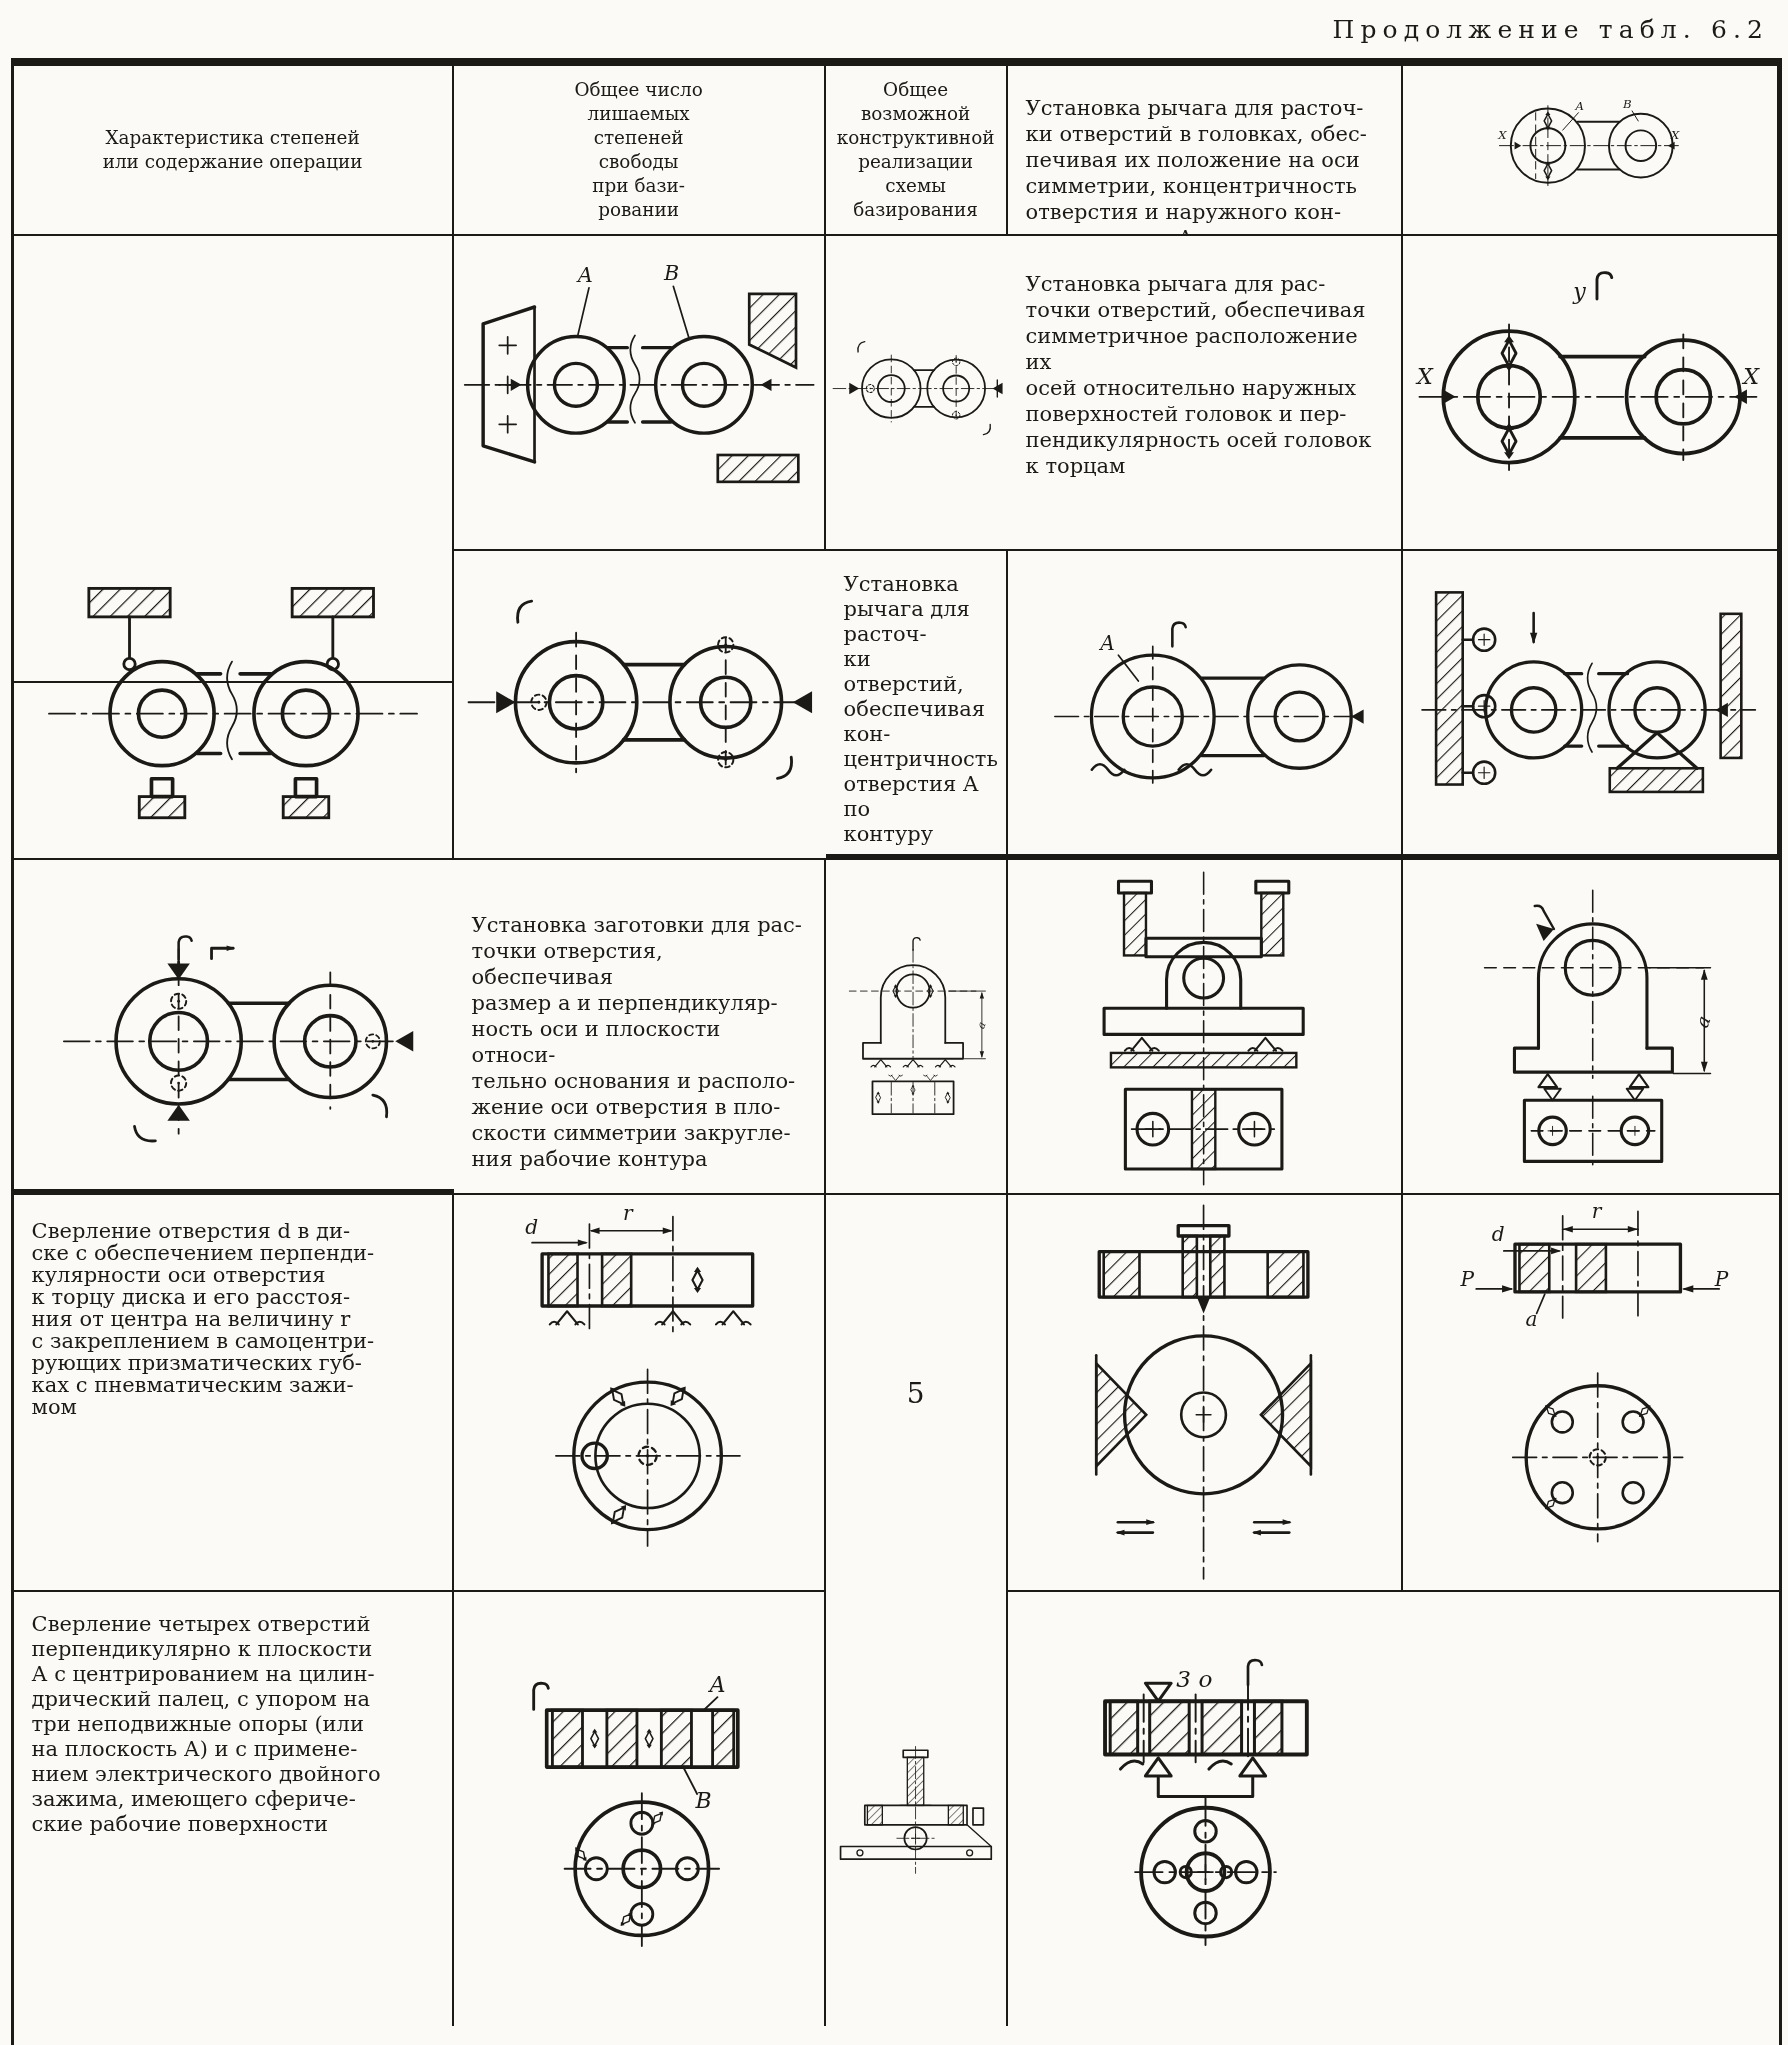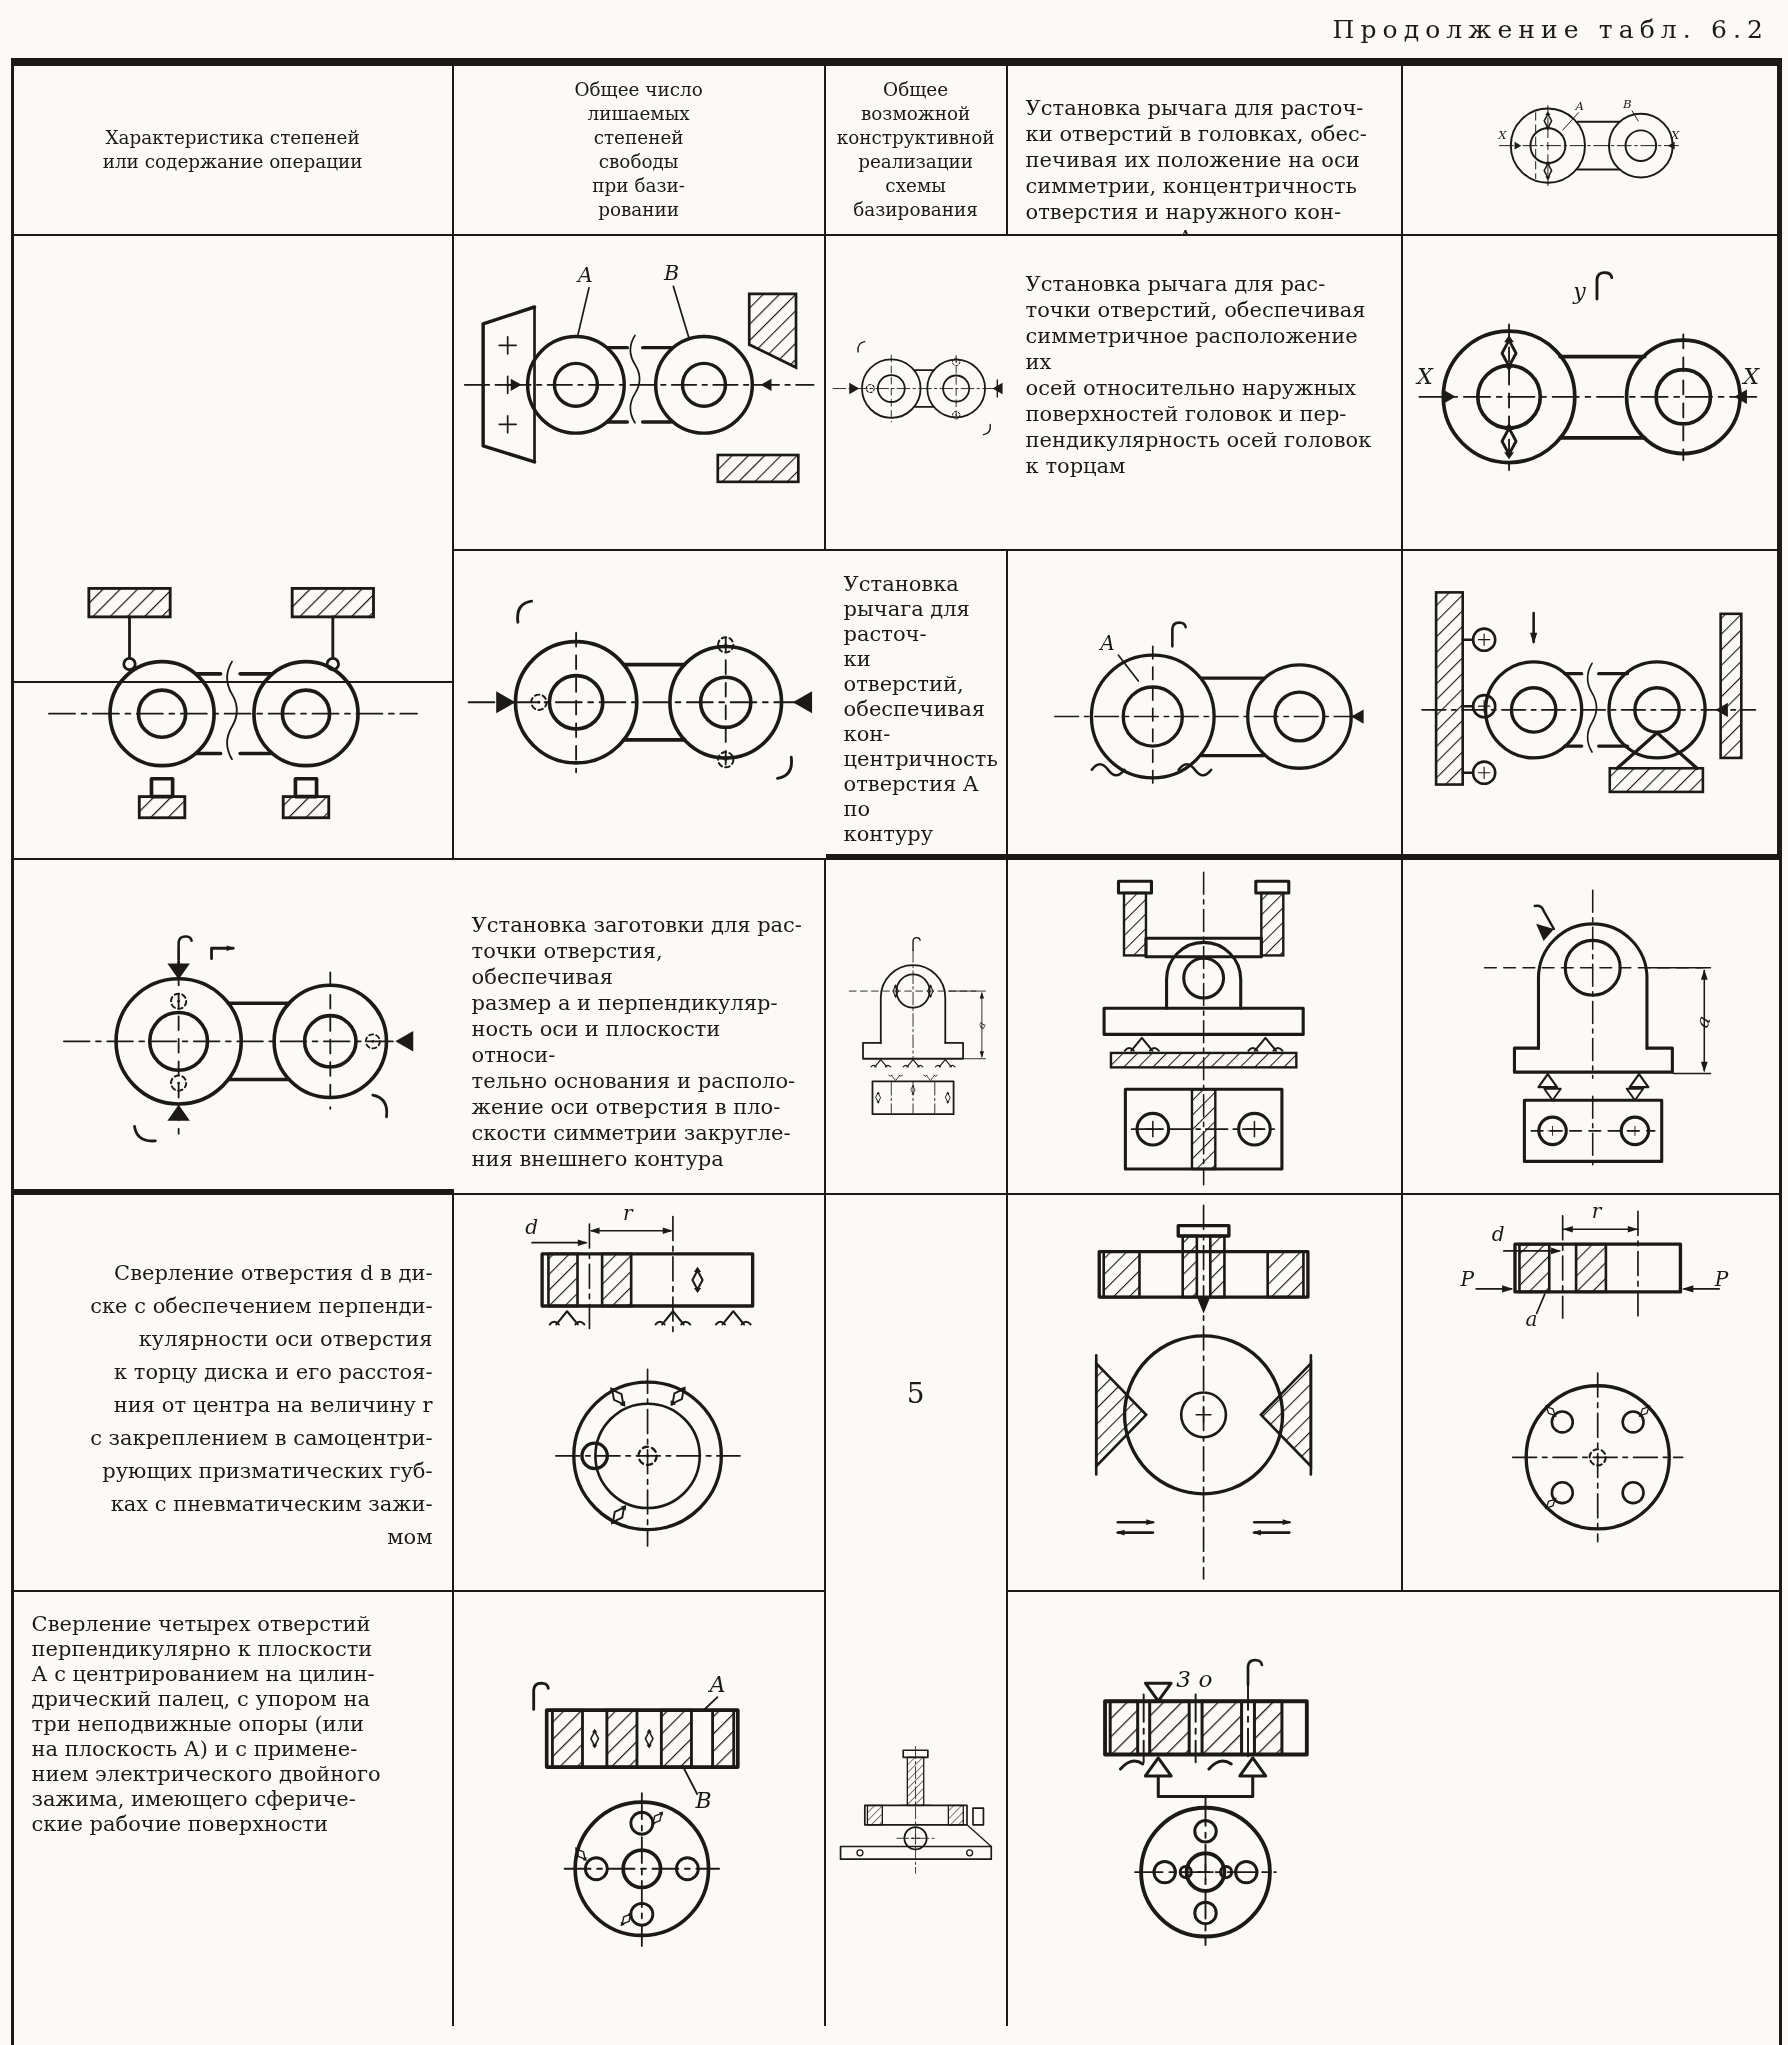--- a/index.html
+++ b/index.html
@@ -334,7 +334,7 @@
 тельно основания и располо-
 жение оси отверстия в пло-
 скости симметрии закругле-
-ния внешнего контура</div>
+ния рабочие контура</div>
     <div class="c fig">
       <svg viewBox="0 0 910 970">
         <path class="ln" d="M277,568 V338 A163,163 0 0 1 603,338 V568"></path>

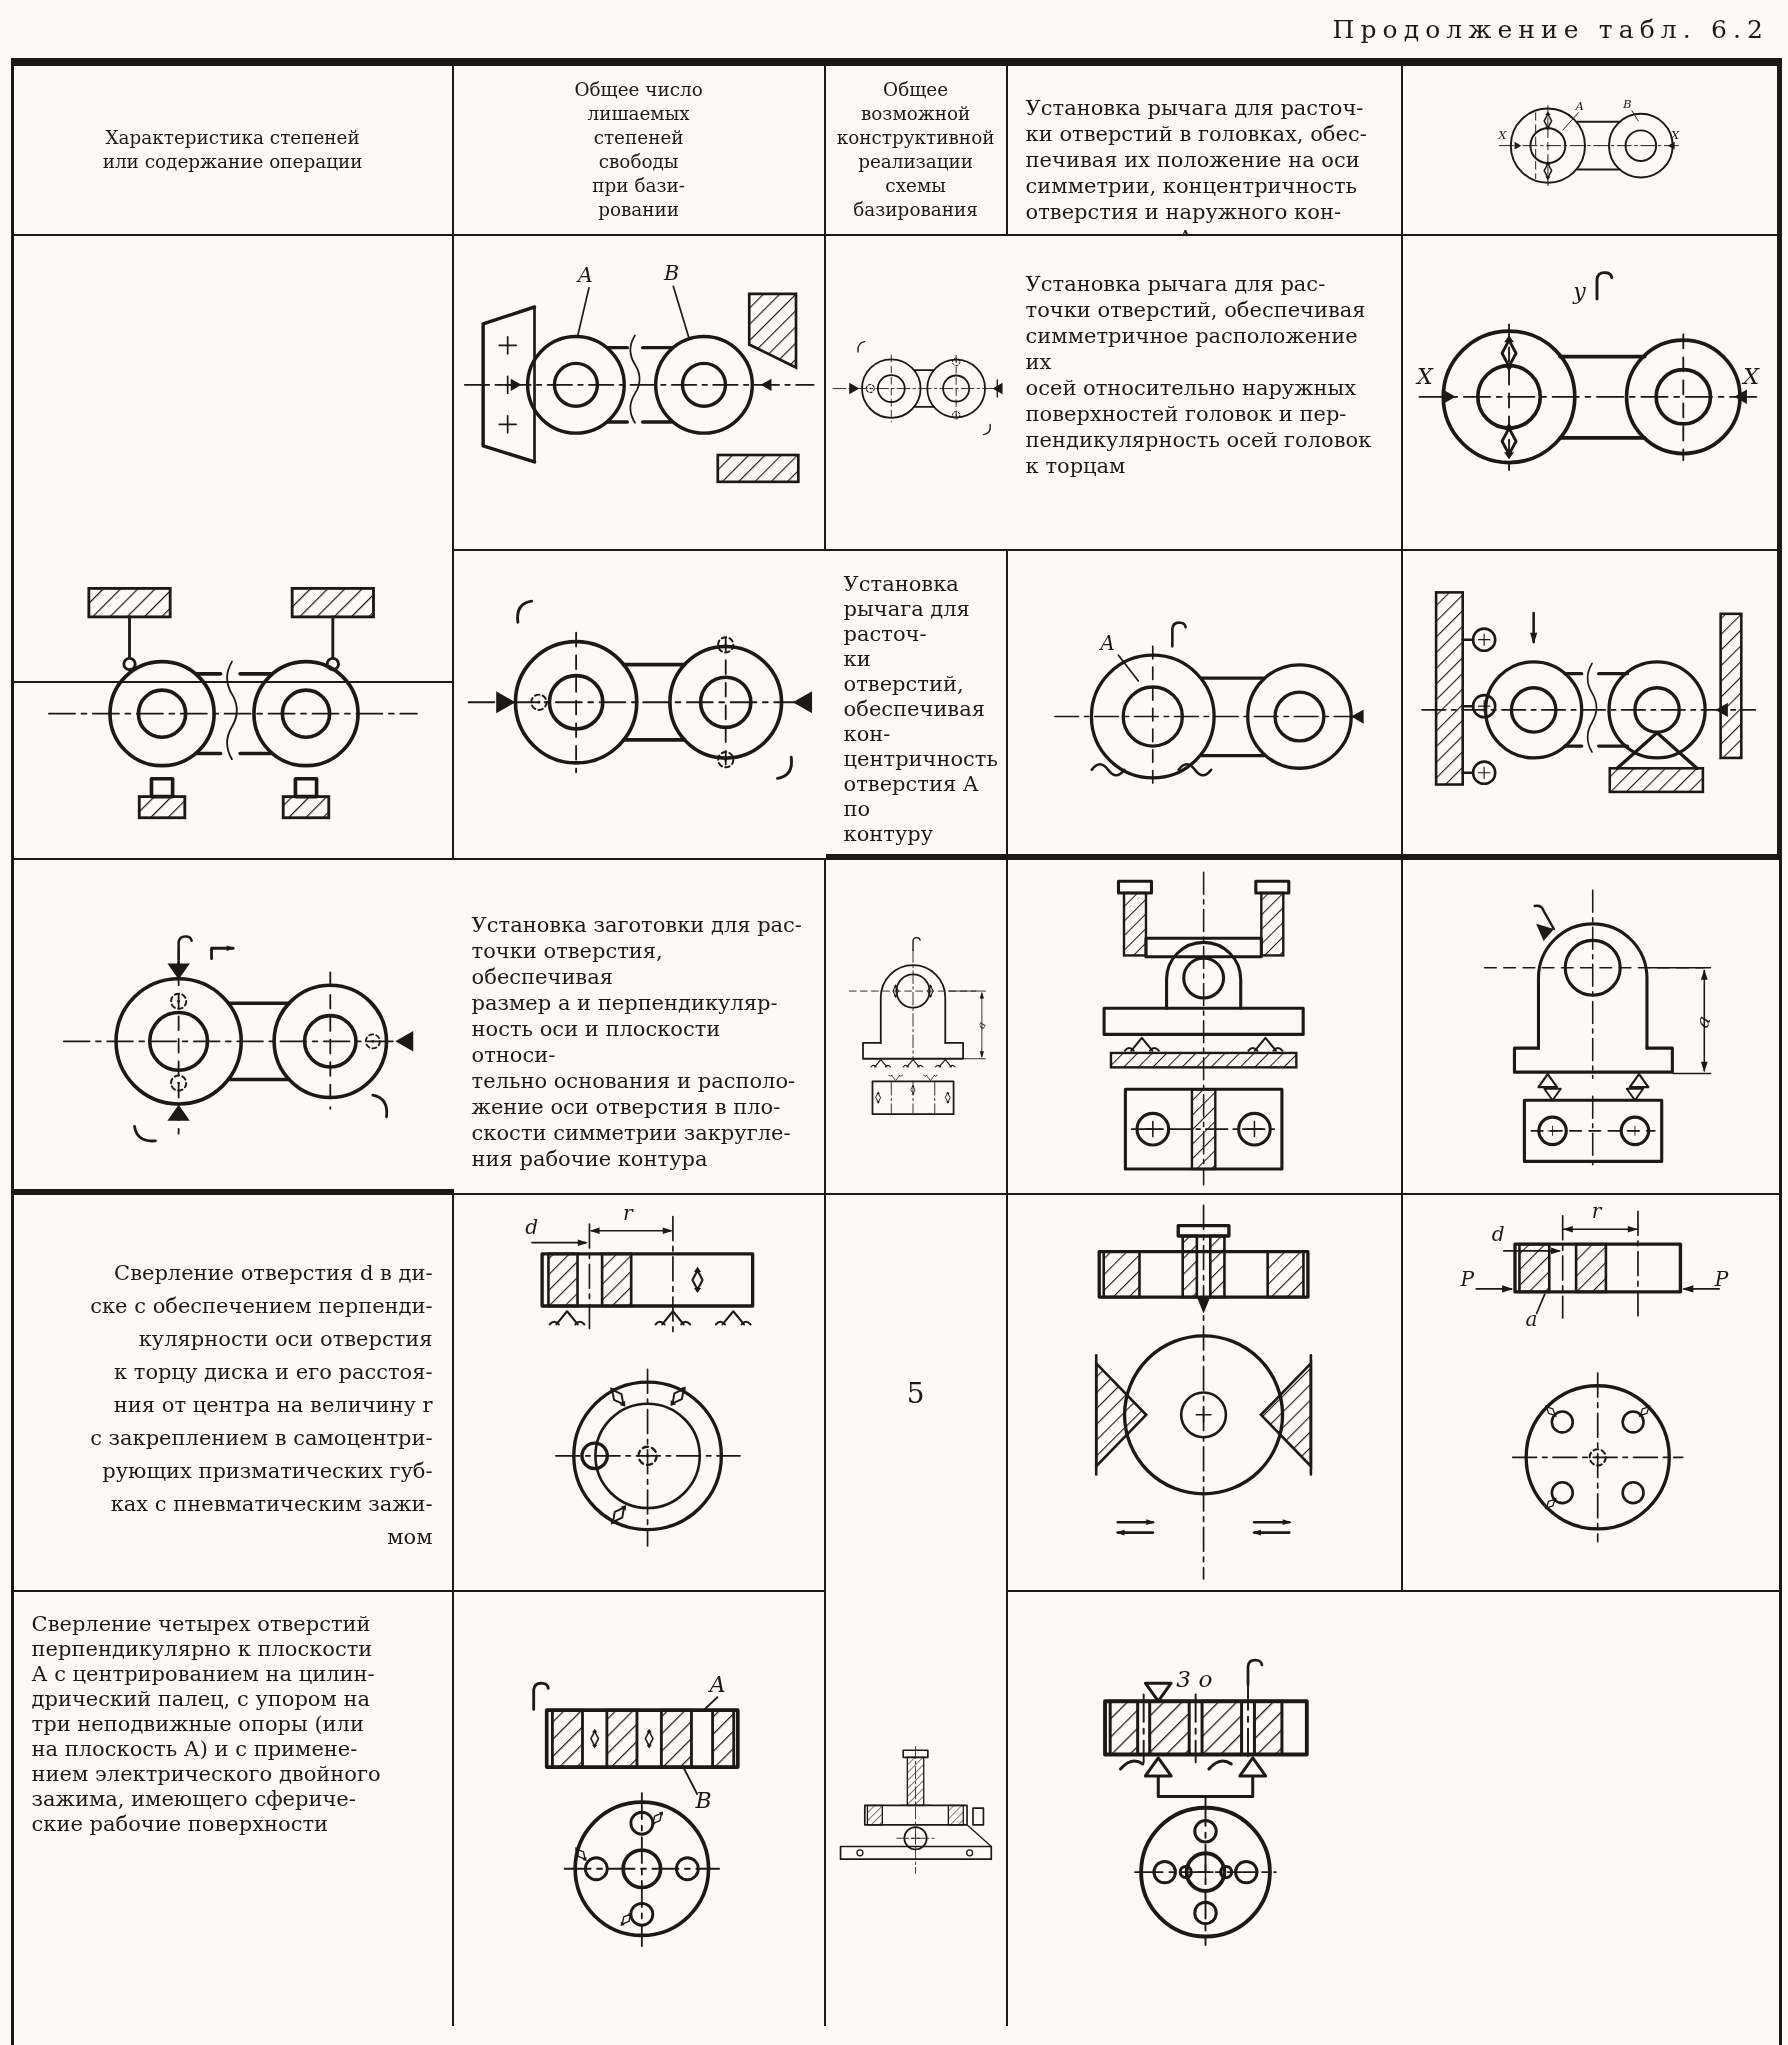--- a/index.html
+++ b/index.html
@@ -20,7 +20,7 @@
   .t2{padding-top:35px;}
   .t3{padding-top:21px;line-height:25px;}
   .t4{padding-top:52px;}
-  .t5{padding-top:62px;line-height:33px;text-align:right;}
+  .t5{padding-top:25px;line-height:22px;}
   .t6{padding-top:20px;line-height:25px;}
   .dof{display:flex;justify-content:center;font-size:28px;}
   .dofA{align-items:flex-start;padding-top:445px;}

